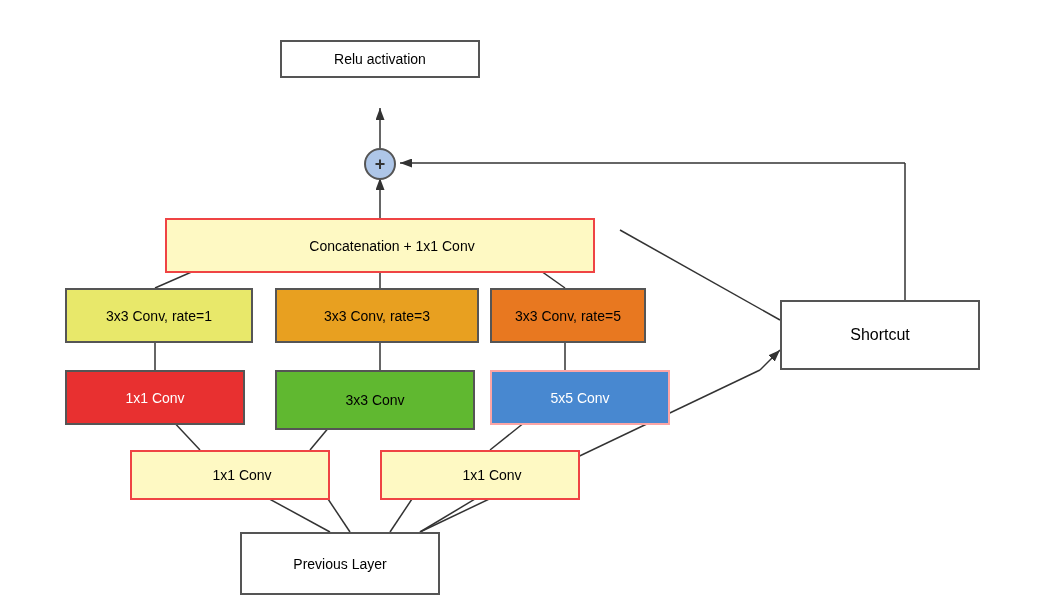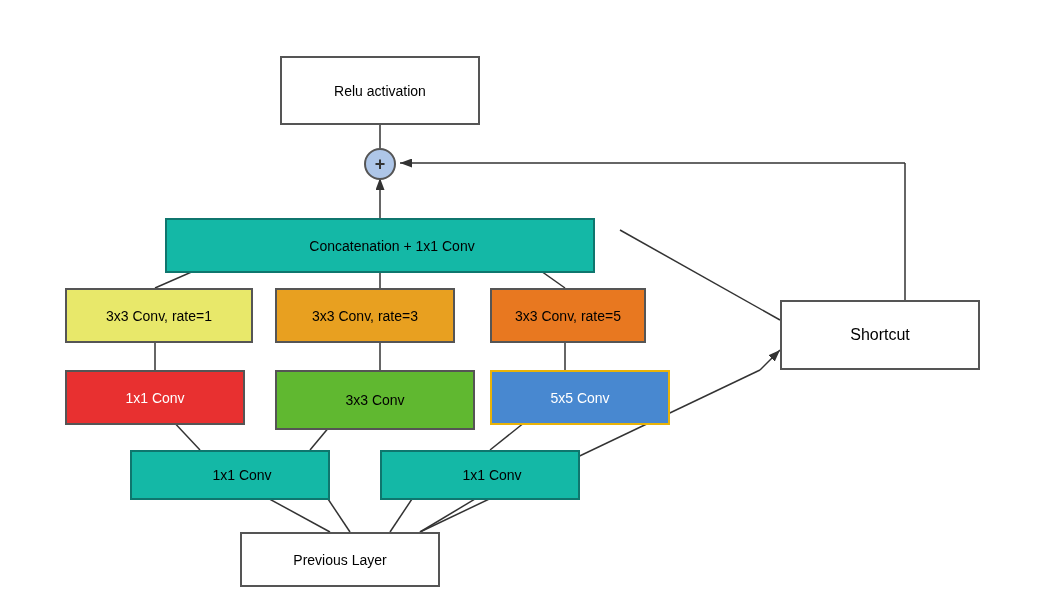--- a/index.html
+++ b/index.html
@@ -138,7 +138,7 @@
     <line x1="760" y1="370" x2="780" y2="350" stroke="#333" stroke-width="1.5" marker-end="url(#arrowhead)"></line>
   </svg>
 
-  <div class="node node-white" style="left: 280px; top: 56px; width: 200px; height: 69px;">
+  <div class="node node-white" style="left: 280px; top: 40px; width: 200px; height: 38px;">
     <span>Relu activation</span>
   </div>
 

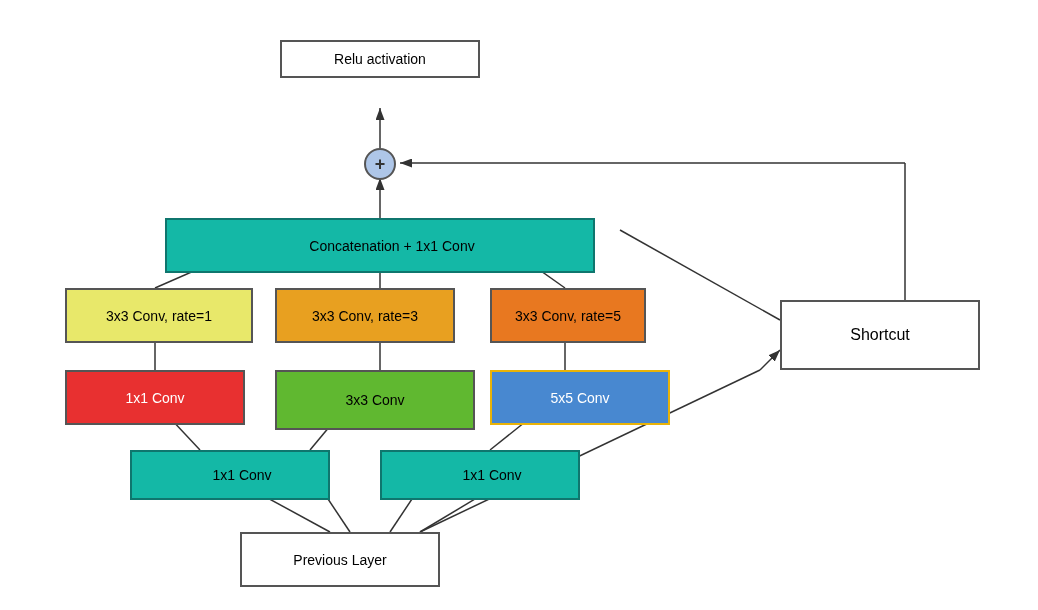--- a/index.html
+++ b/index.html
@@ -31,8 +31,8 @@
       border: 2px solid #555;
     }
     .node-blue-light {
-      background: #14b8a6;
-      border: 2px solid #0f766e;
+      background: #fef9c3;
+      border: 2px solid #ef4444;
       padding-left: 24px;
     }
     .node-yellow {

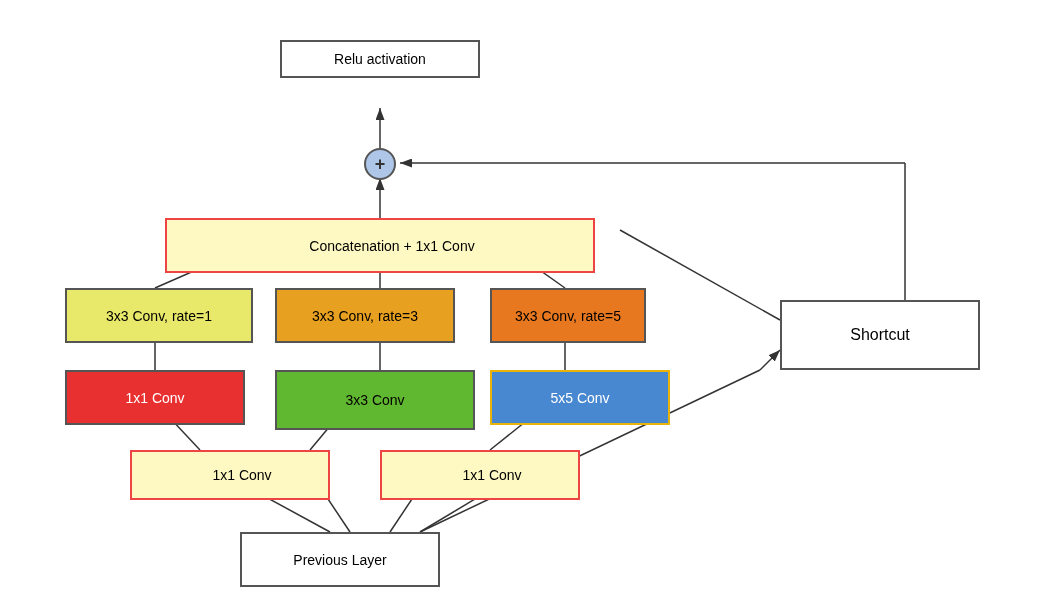--- a/index.html
+++ b/index.html
@@ -154,7 +154,7 @@
     <span>3x3 Conv, rate=1</span>
   </div>
 
-  <div class="node node-orange" style="left: 275px; top: 288px; width: 180px; height: 55px;">
+  <div class="node node-orange" style="left: 275px; top: 288px; width: 204px; height: 55px;">
     <span>3x3 Conv, rate=3</span>
   </div>
 

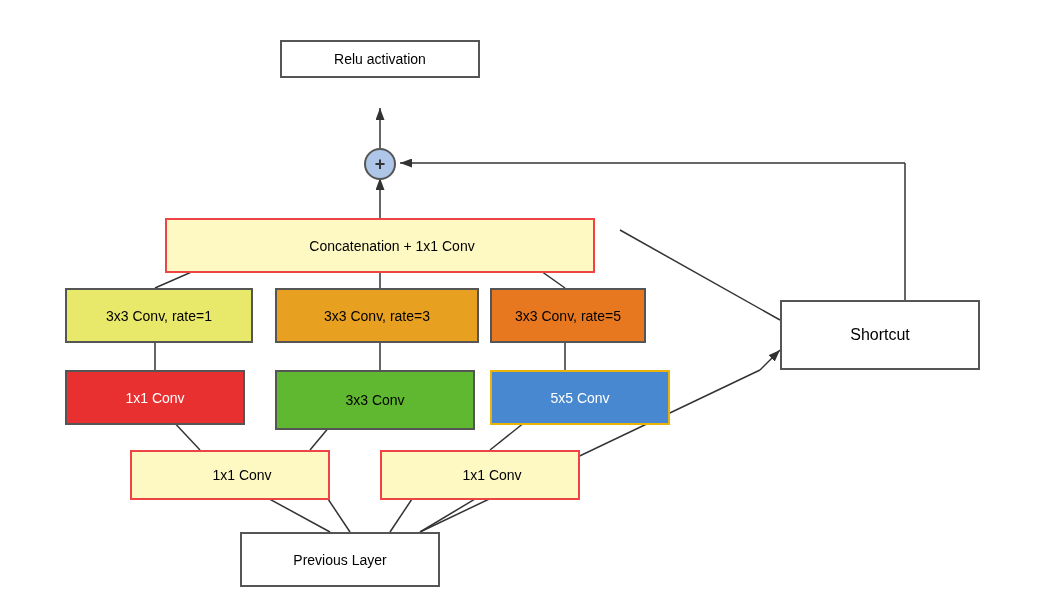--- a/index.html
+++ b/index.html
@@ -58,7 +58,7 @@
     }
     .node-blue {
       background: #4888d0;
-      border: 2px solid #eab308;
+      border: 2px solid #fca5a5;
       color: #fff;
     }
     .plus-circle {

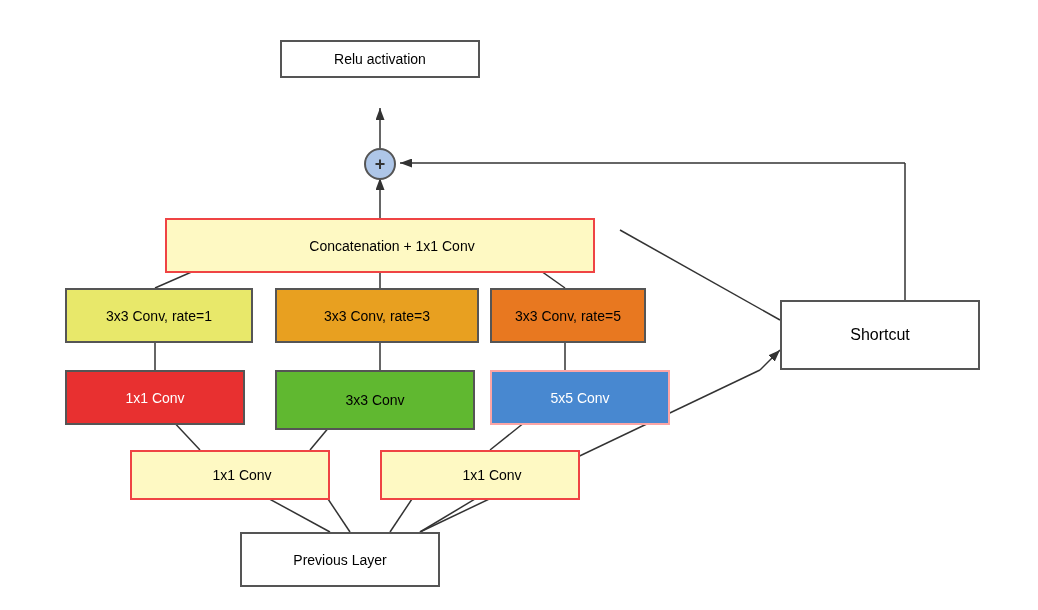--- a/index.html
+++ b/index.html
@@ -182,7 +182,7 @@
     <span>1x1 Conv</span>
   </div>
 
-  <div class="node node-white" style="left: 240px; top: 532px; width: 200px; height: 55px;">
+  <div class="node node-white" style="left: 240px; top: 532px; width: 200px; height: 63px;">
     <span>Previous Layer</span>
   </div>
 

